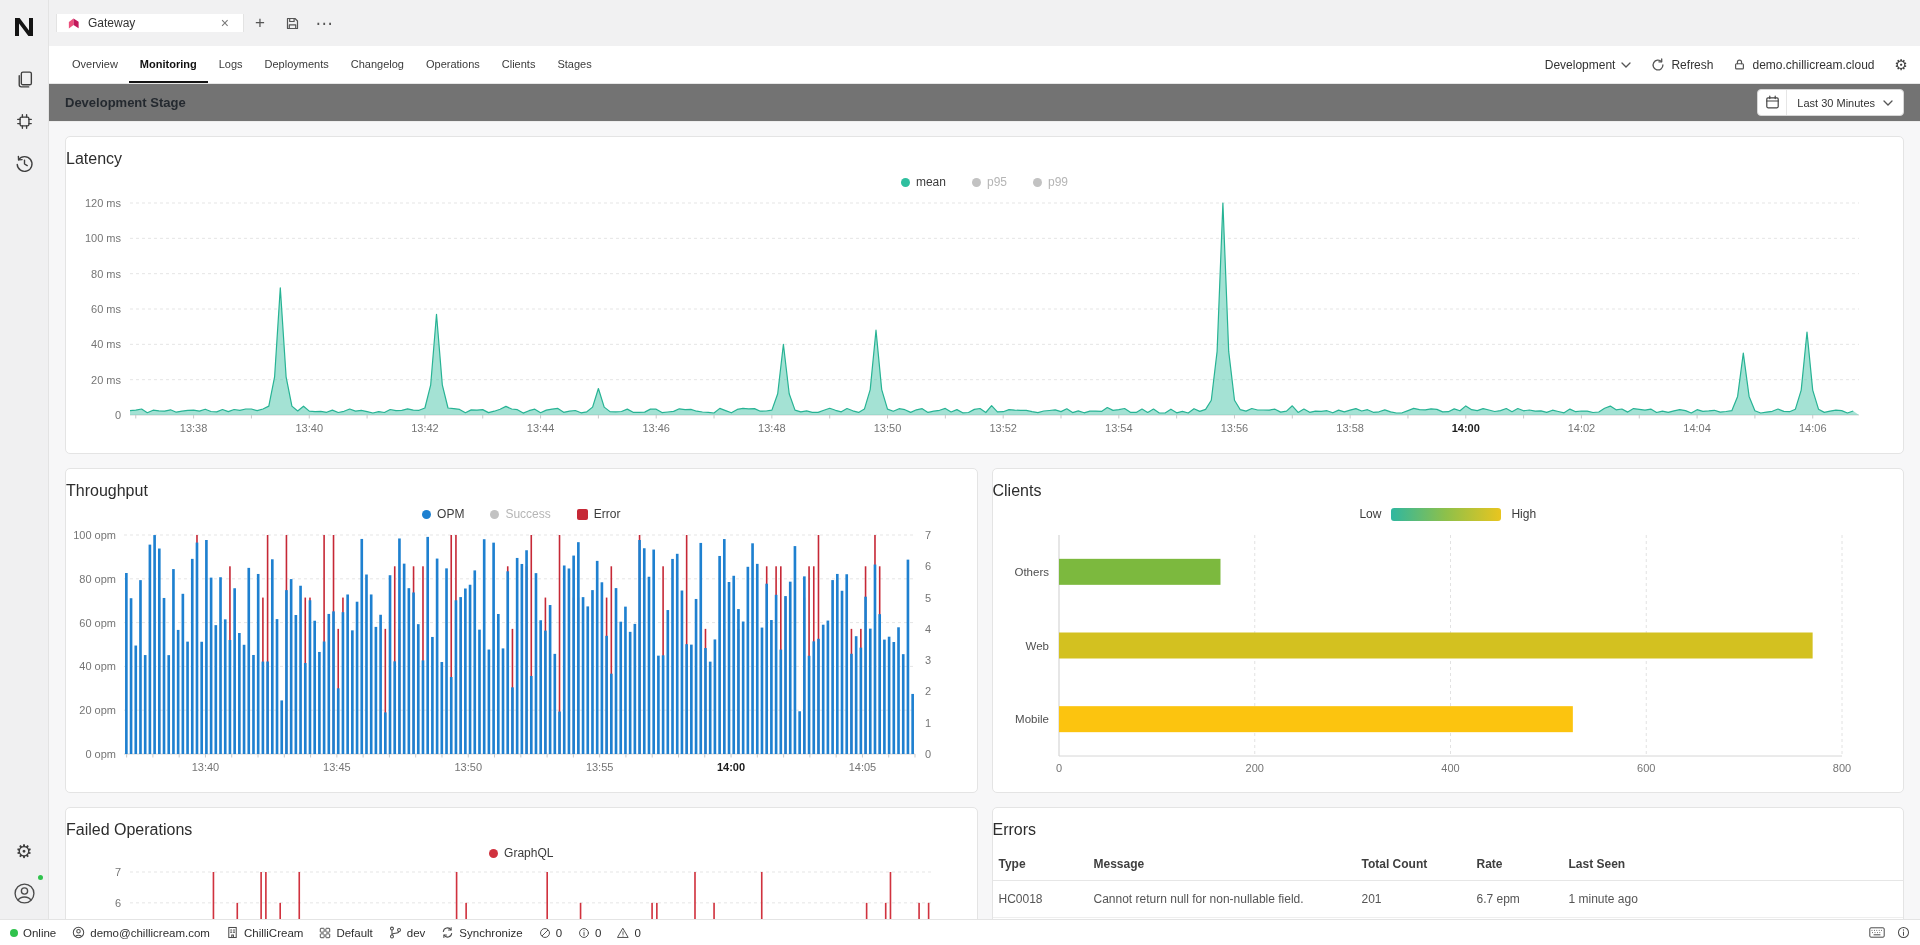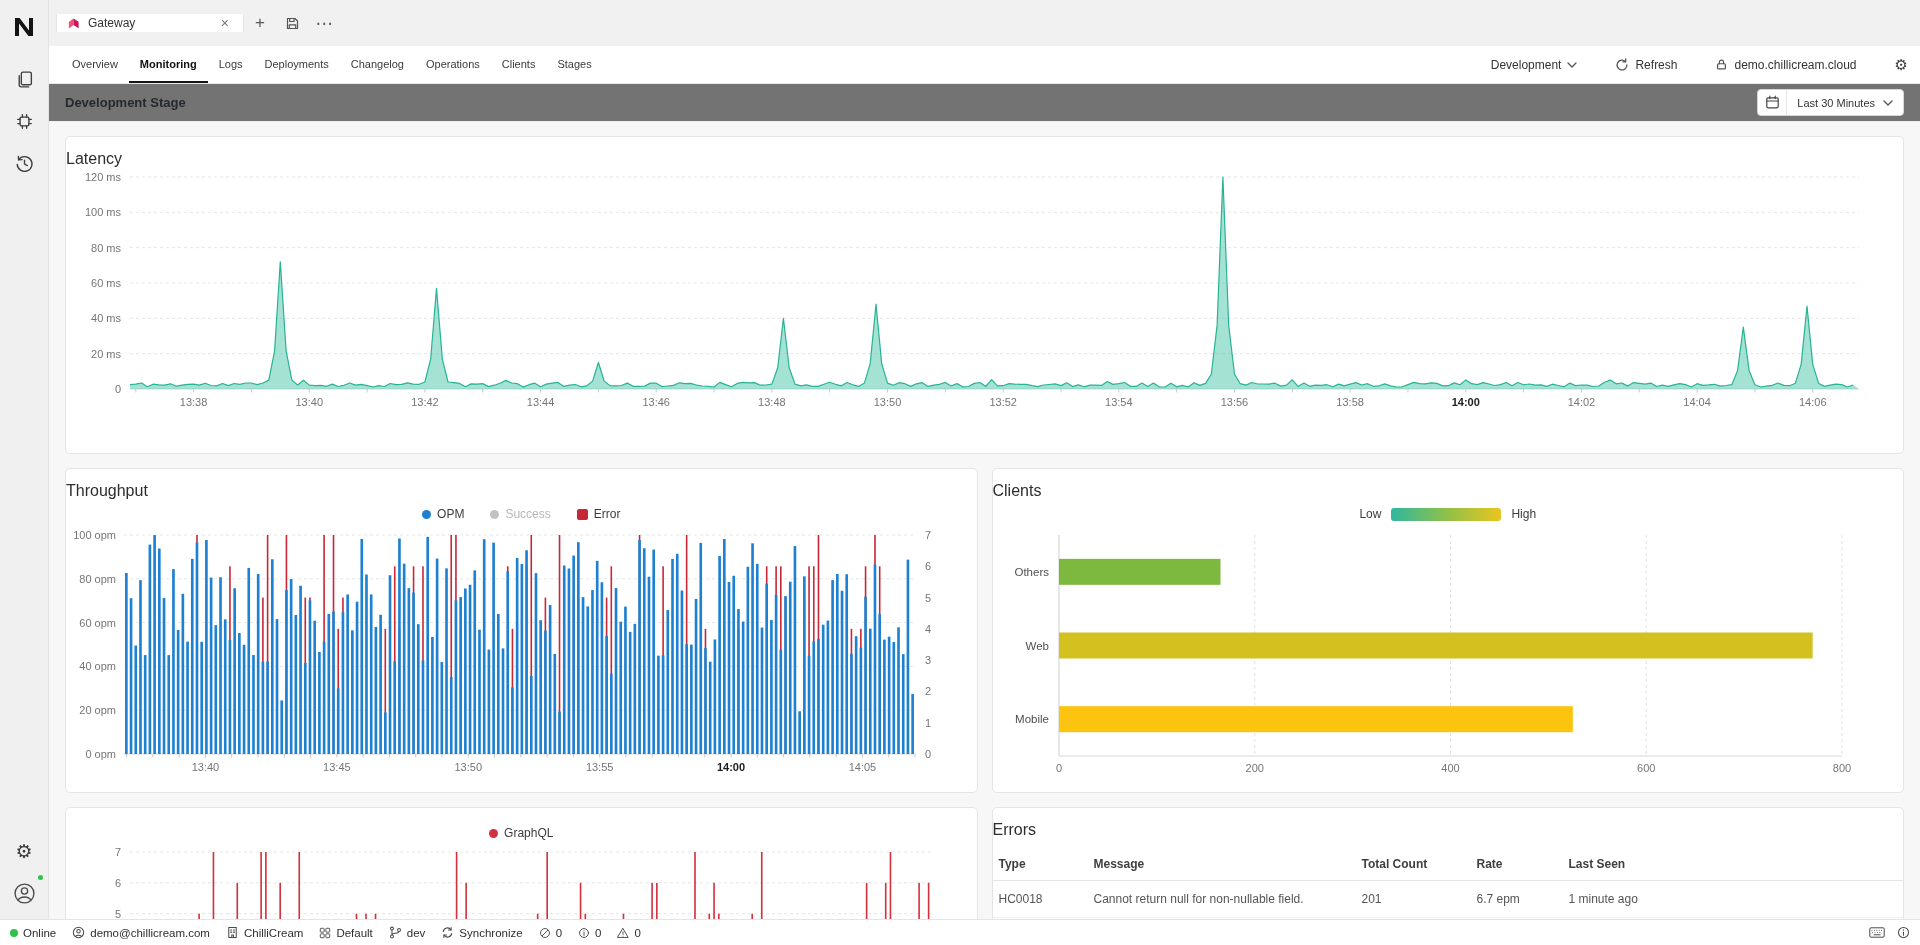--- a/index.html
+++ b/index.html
@@ -34,7 +34,7 @@
   .nav-item{display:flex;align-items:center;padding:0 11px;font-size:11px;color:#3b3b3b;border-bottom:2px solid transparent;cursor:pointer;}
   .nav-item.active{color:#101010;font-weight:700;border-bottom-color:#141414;}
   .nav-right{margin-left:auto;display:flex;align-items:center;gap:20px;font-size:12px;color:#333;}
-  .nav-ctl{display:inline-flex;align-items:center;gap:6px;cursor:pointer;white-space:nowrap;margin-left:18px;}
+  .nav-ctl{display:inline-flex;align-items:center;gap:6px;cursor:pointer;white-space:nowrap;}
   .icon{display:inline-flex;align-items:center;justify-content:center;}
 
   

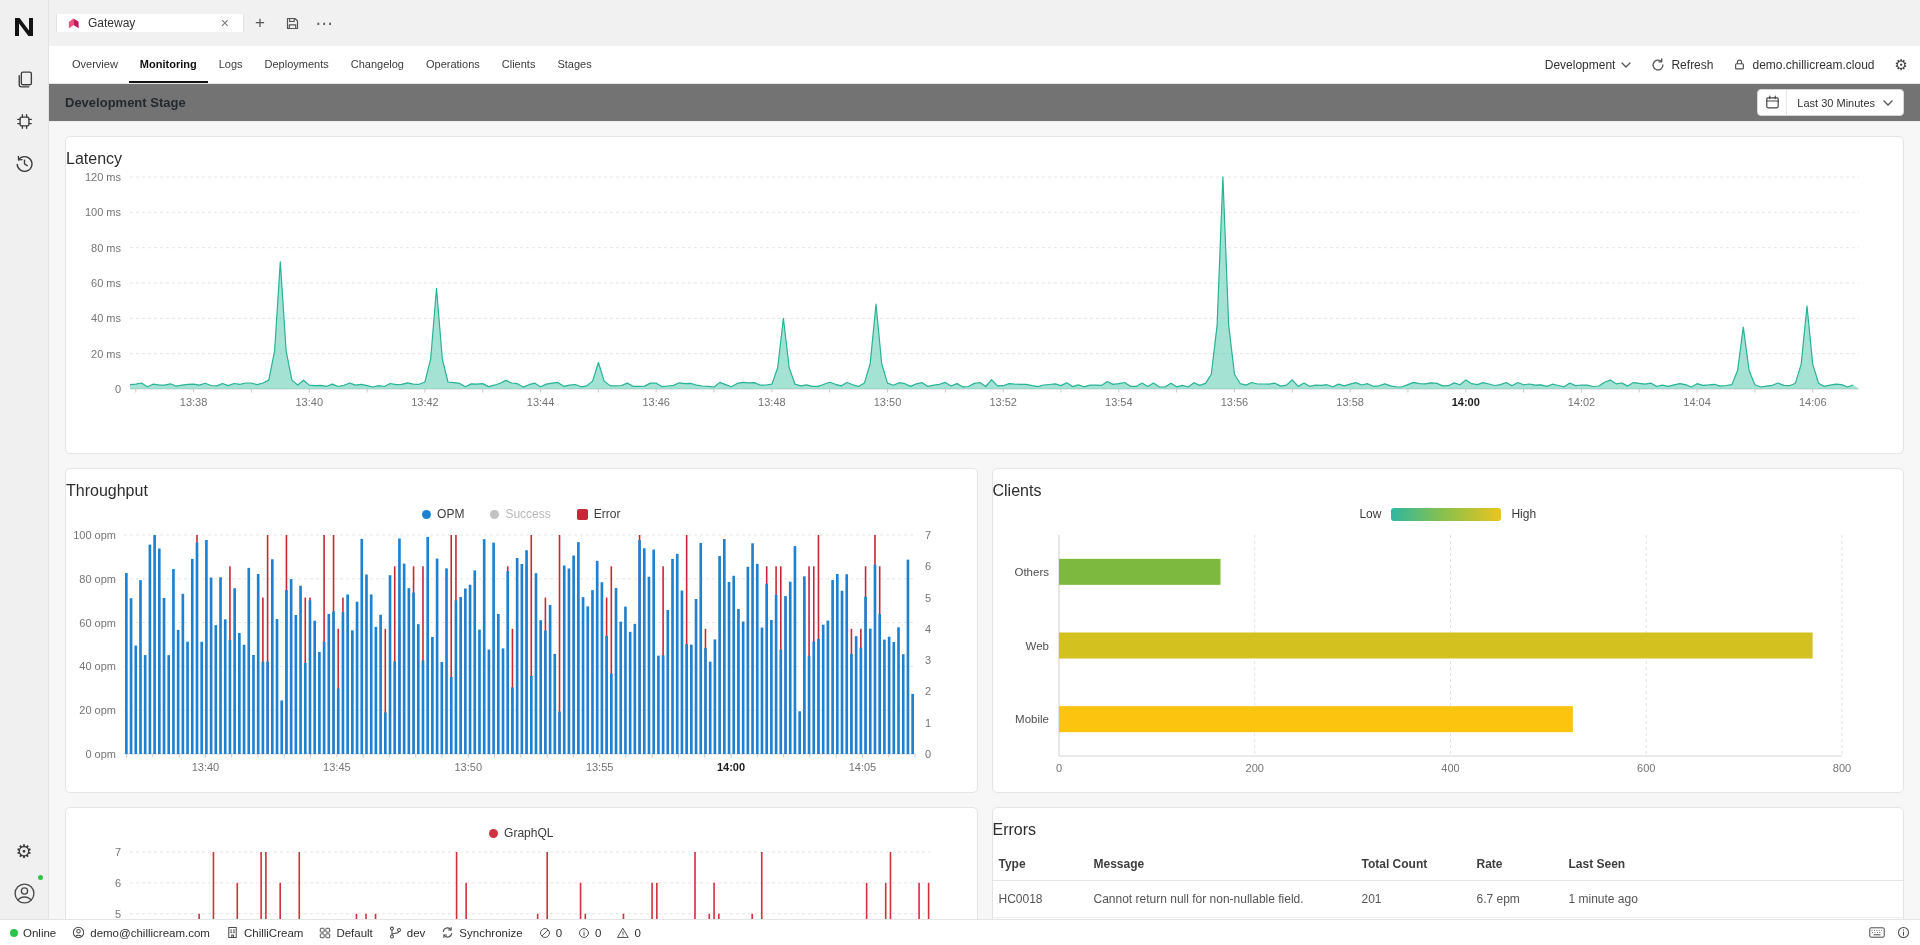--- a/index.html
+++ b/index.html
@@ -212,6 +212,20 @@
 
         <section class="card" id="card-latency">
           <div class="card-title">Latency</div>
+          <div class="legend">
+            <span class="legend-item">
+              <span class="dot" style="background: rgb(47, 191, 159);"></span>
+              <span>mean</span>
+            </span>
+            <span class="legend-item muted">
+              <span class="dot" style="background: rgb(194, 194, 194);"></span>
+              <span>p95</span>
+            </span>
+            <span class="legend-item muted">
+              <span class="dot" style="background: rgb(194, 194, 194);"></span>
+              <span>p99</span>
+            </span>
+          </div>
           <div class="chart">
               <svg width="1805" height="246">
                 <line x1="64" x2="1793" y1="220" y2="220" stroke="#d6d6d6"></line>

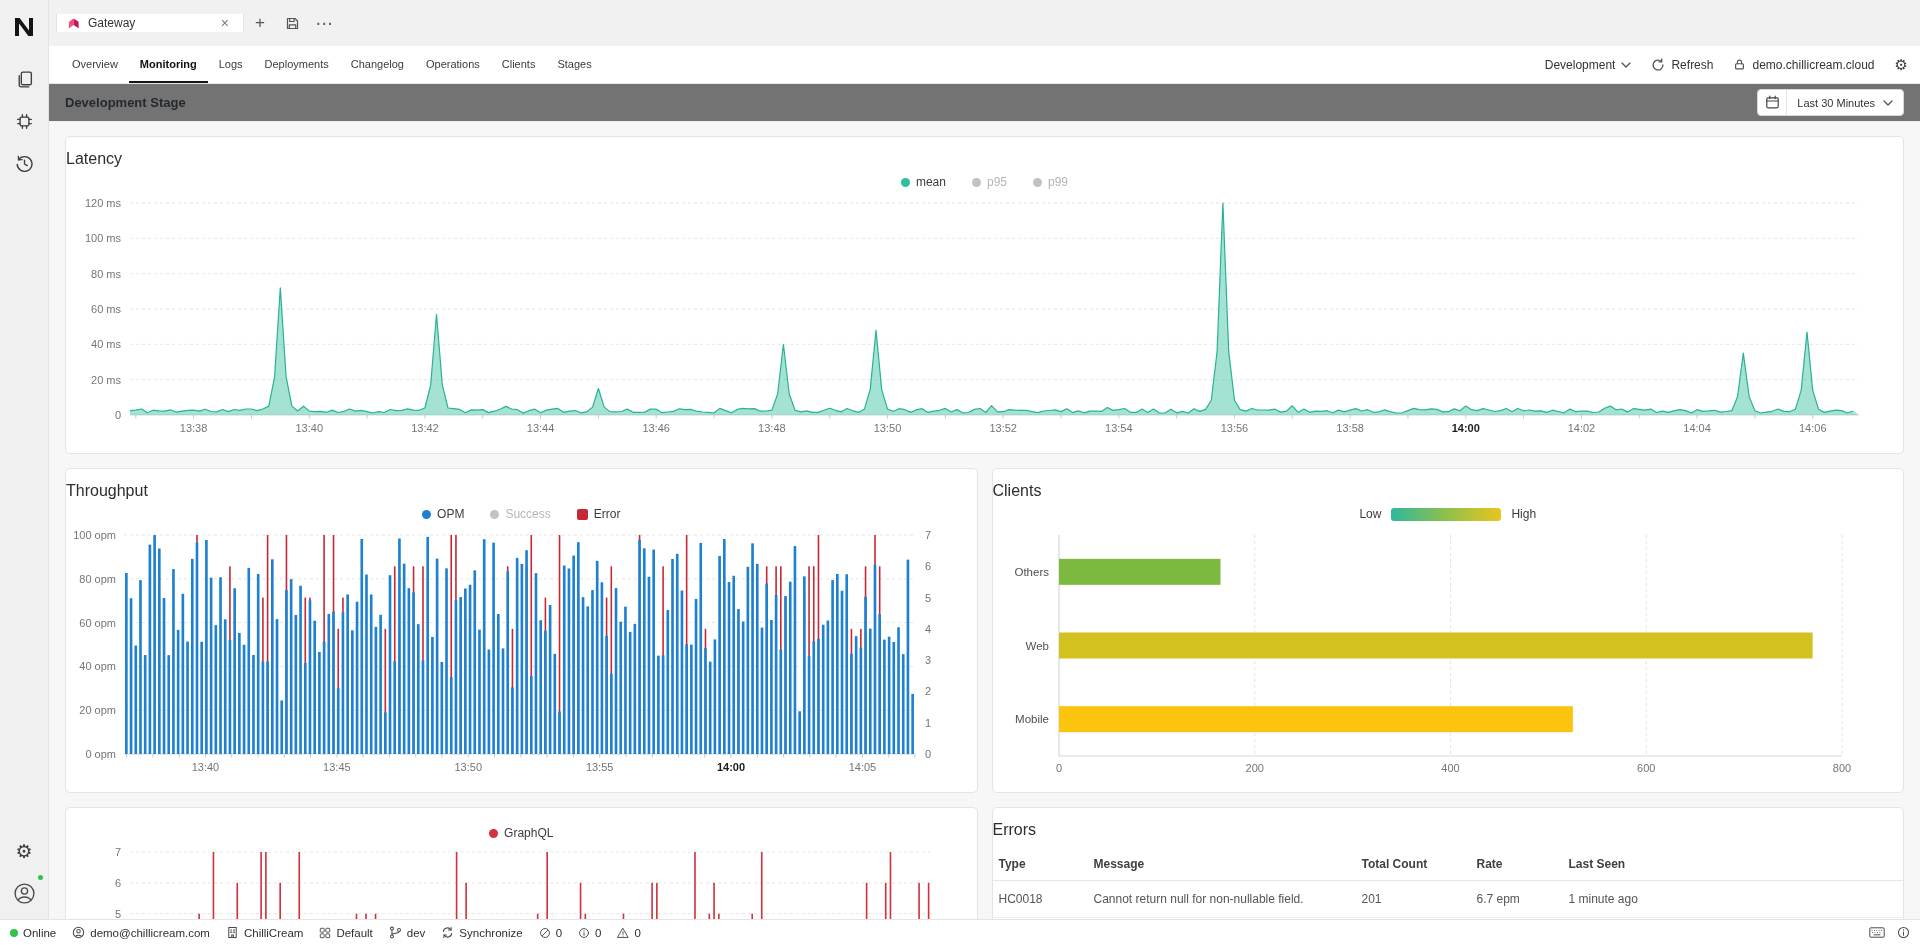--- a/index.html
+++ b/index.html
@@ -633,6 +633,7 @@
         <div class="grid-row row-3">
 
           <section class="card">
+            <div class="card-title">Failed Operations</div>
             <div class="legend">
               <span class="legend-item">
                 <span class="dot" style="background: rgb(208, 50, 62);"></span>

